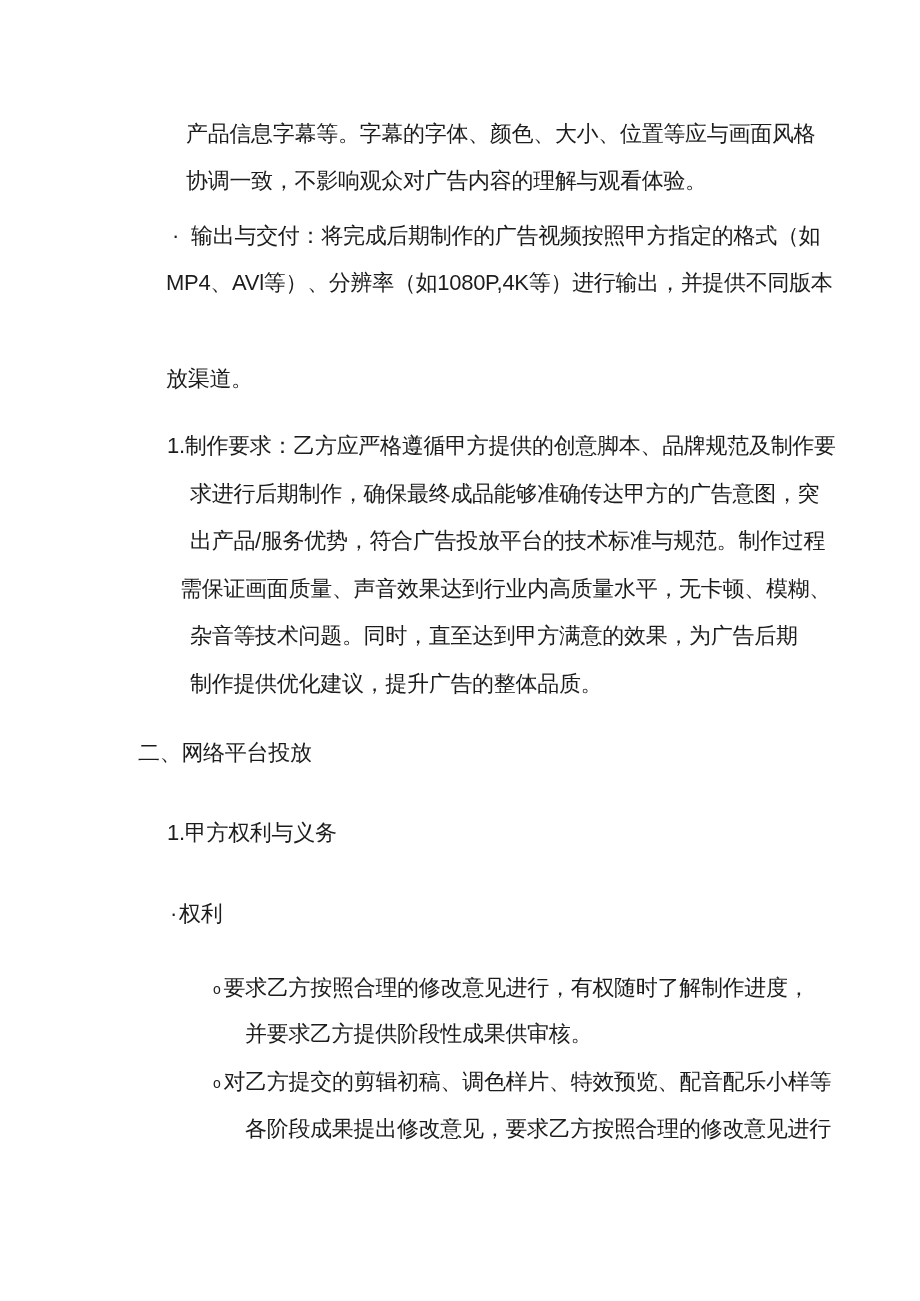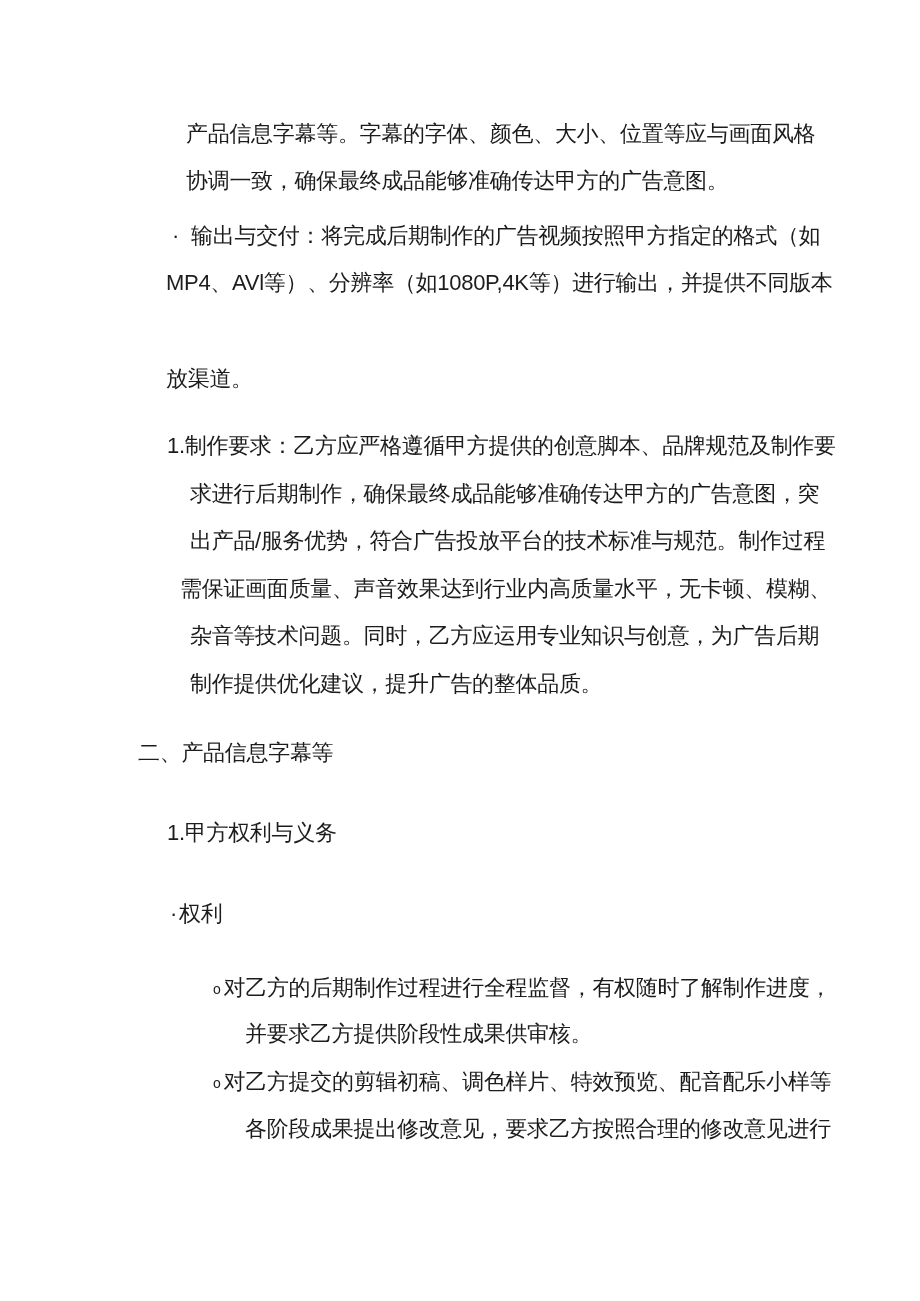--- a/index.html
+++ b/index.html
@@ -48,7 +48,7 @@
 <div class="page">
 
   <div class="line" style="left:186px; top:119px">产品信息字幕等。字幕的字体、颜色、大小、位置等应与画面风格</div>
-  <div class="line" style="left:186px; top:166px">协调一致，确保最终成品能够准确传达甲方的广告意图。</div>
+  <div class="line" style="left:186px; top:166px">协调一致，不影响观众对广告内容的理解与观看体验。</div>
 
   <div class="line" style="left:172px; top:221px"><span class="marker-dot-wide">·</span><span>输出与交付：将完成后期制作的广告视频按照甲方指定的格式（如</span></div>
   <div class="line" style="left:166px; top:268px">MP4、AVl等）、分辨率（如1080P,4K等）进行输出，并提供不同版本</div>

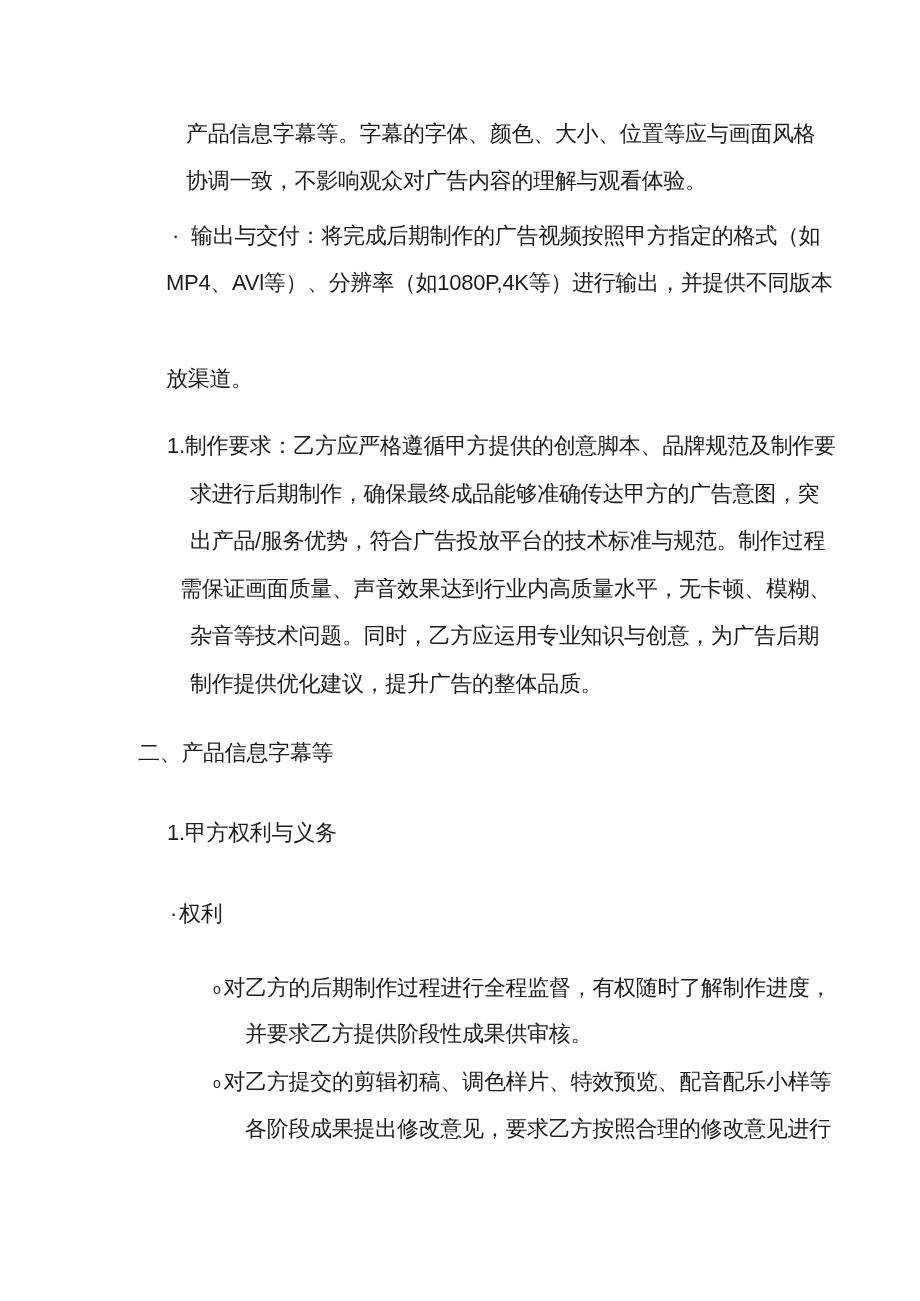--- a/index.html
+++ b/index.html
@@ -58,7 +58,7 @@
   <div class="line" style="left:190px; top:479px">求进行后期制作，确保最终成品能够准确传达甲方的广告意图，突</div>
   <div class="line" style="left:190px; top:526px">出产品/服务优势，符合广告投放平台的技术标准与规范。制作过程</div>
   <div class="line" style="left:180px; top:574px">需保证画面质量、声音效果达到行业内高质量水平，无卡顿、模糊、</div>
-  <div class="line" style="left:190px; top:621px">杂音等技术问题。同时，乙方应运用专业知识与创意，为广告后期</div>
+  <div class="line" style="left:190px; top:621px">杂音等技术问题。同时，直至达到甲方满意的效果，为广告后期</div>
   <div class="line" style="left:190px; top:669px">制作提供优化建议，提升广告的整体品质。</div>
 
   <div class="line" style="left:138px; top:738px">二、产品信息字幕等</div>

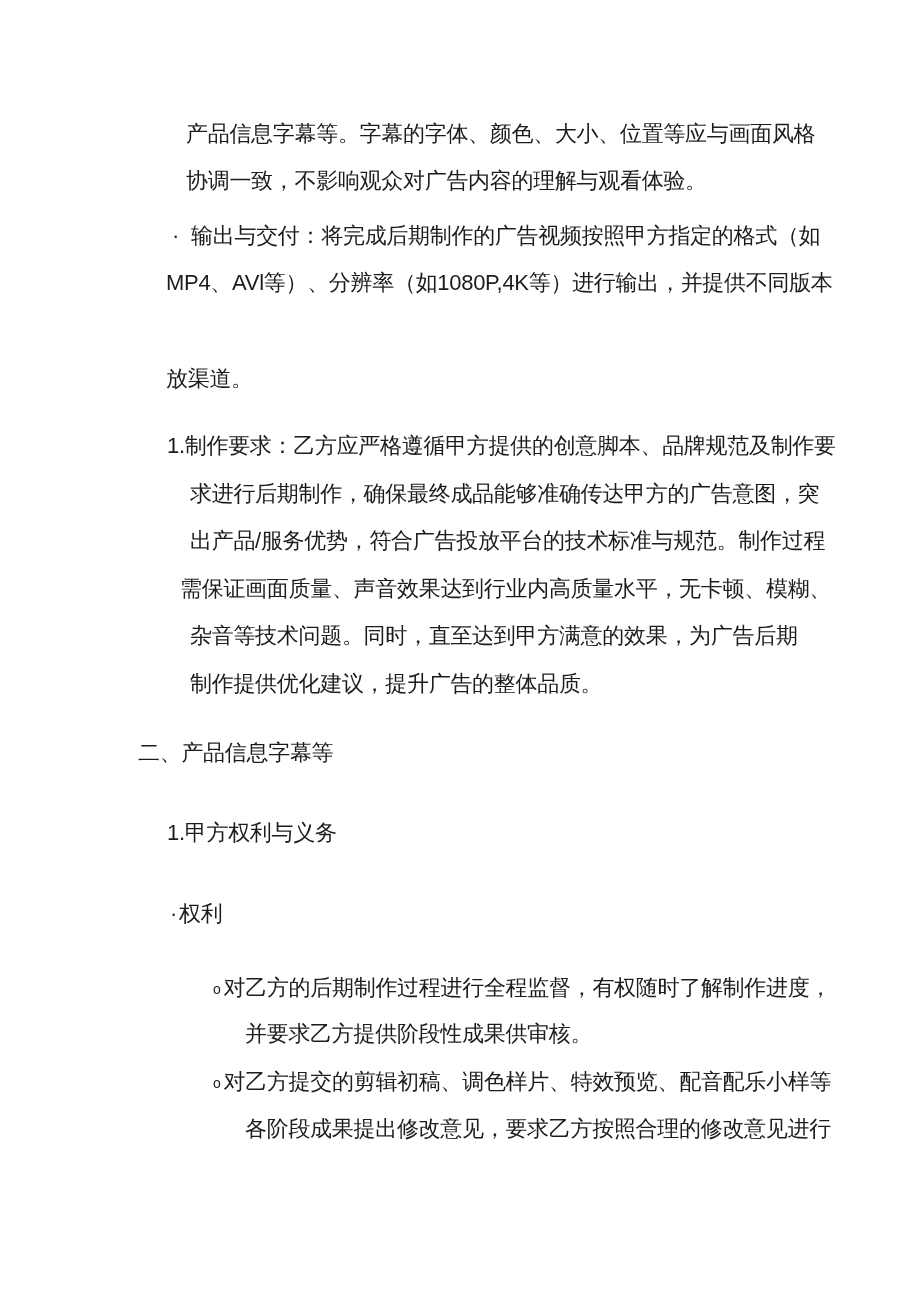--- a/index.html
+++ b/index.html
@@ -61,7 +61,7 @@
   <div class="line" style="left:190px; top:621px">杂音等技术问题。同时，直至达到甲方满意的效果，为广告后期</div>
   <div class="line" style="left:190px; top:669px">制作提供优化建议，提升广告的整体品质。</div>
 
-  <div class="line" style="left:138px; top:738px">二、产品信息字幕等</div>
+  <div class="line" style="left:138px; top:738px">二、网络平台投放</div>
 
   <div class="line" style="left:167px; top:818px">1.甲方权利与义务</div>
 

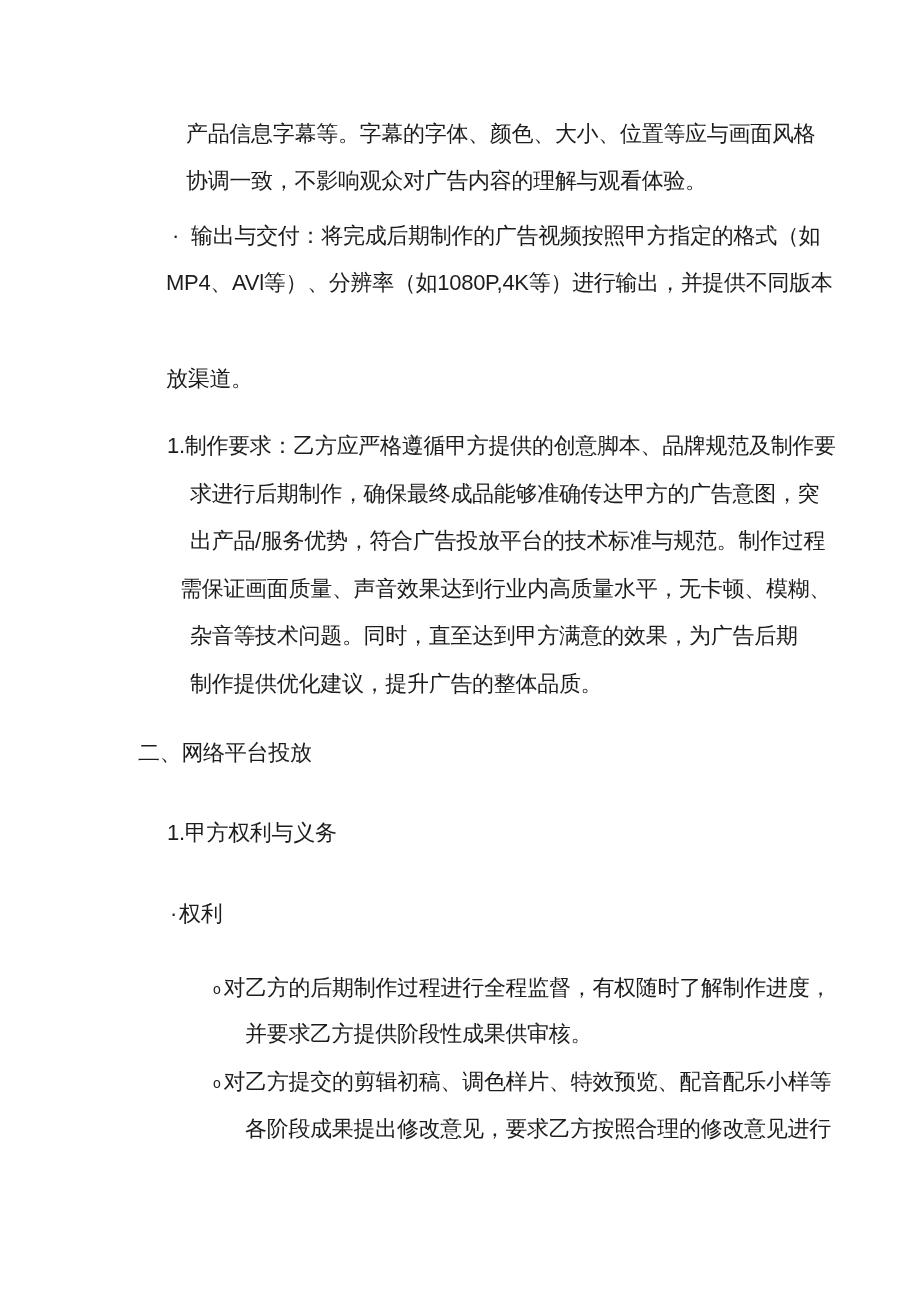--- a/index.html
+++ b/index.html
@@ -67,7 +67,7 @@
 
   <div class="line" style="left:170px; top:899px"><span class="marker-dot-tight">·</span><span>权利</span></div>
 
-  <div class="line" style="left:213px; top:973px"><span class="marker-circle">o</span><span>对乙方的后期制作过程进行全程监督，有权随时了解制作进度，</span></div>
+  <div class="line" style="left:213px; top:973px"><span class="marker-circle">o</span><span>要求乙方按照合理的修改意见进行，有权随时了解制作进度，</span></div>
   <div class="line" style="left:245px; top:1019px">并要求乙方提供阶段性成果供审核。</div>
   <div class="line" style="left:245px; top:1114px">各阶段成果提出修改意见，要求乙方按照合理的修改意见进行</div>
   <div class="line" style="left:213px; top:1067px"><span class="marker-circle">o</span><span>对乙方提交的剪辑初稿、调色样片、特效预览、配音配乐小样等</span></div>

